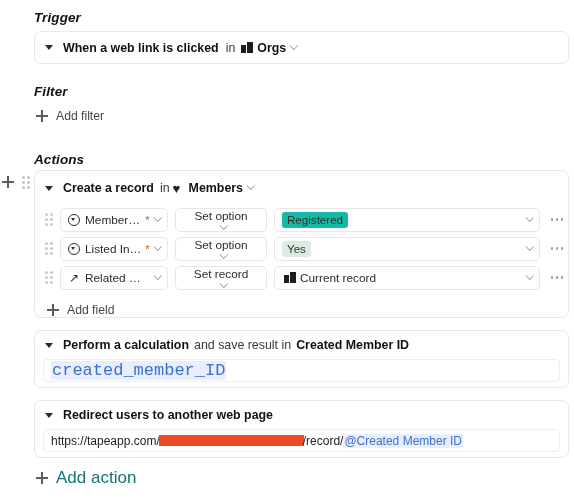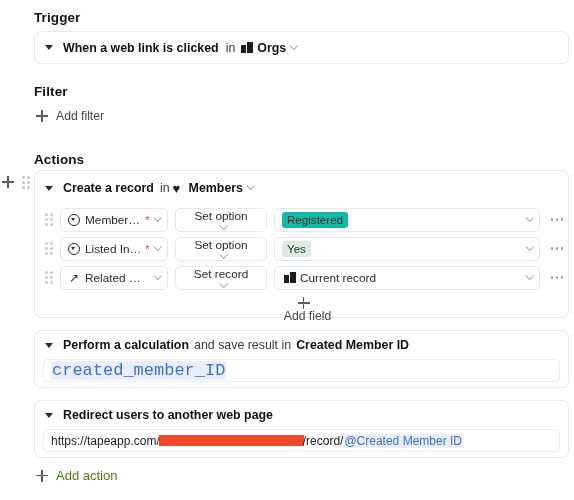--- a/index.html
+++ b/index.html
@@ -19,6 +19,7 @@
     font-weight: bold;
     color: #111214;
     letter-spacing: .1px;
+    font-style: italic;
   }
 
   

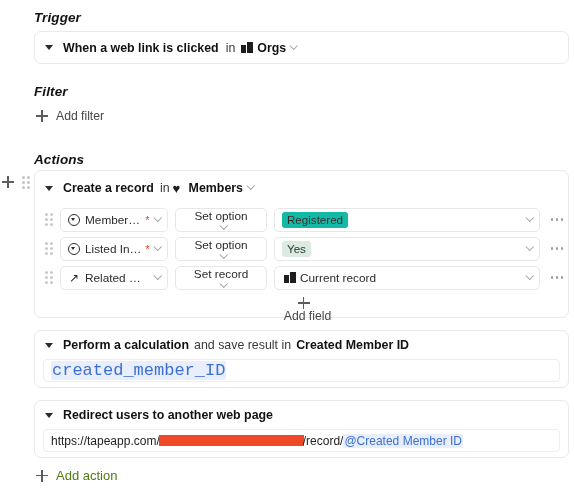--- a/index.html
+++ b/index.html
@@ -176,7 +176,6 @@
     font-size: 12.2px; color: #46464b;
     padding-left: 12px; height: 26px; margin-top: 5px;
     cursor: pointer;
-    flex-direction: column;
   }
 
   

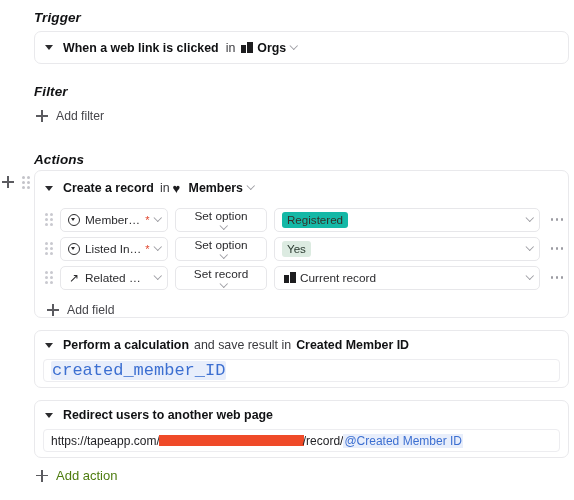--- a/index.html
+++ b/index.html
@@ -226,7 +226,7 @@
   #add-action {
     position: absolute; left: 36px; top: 468px;
     display: flex; align-items: center;
-    font-size: 13px; color: #4d7c0f;
+    font-size: 17px; color: #0f766e;
     cursor: pointer;
   }
 </style>

